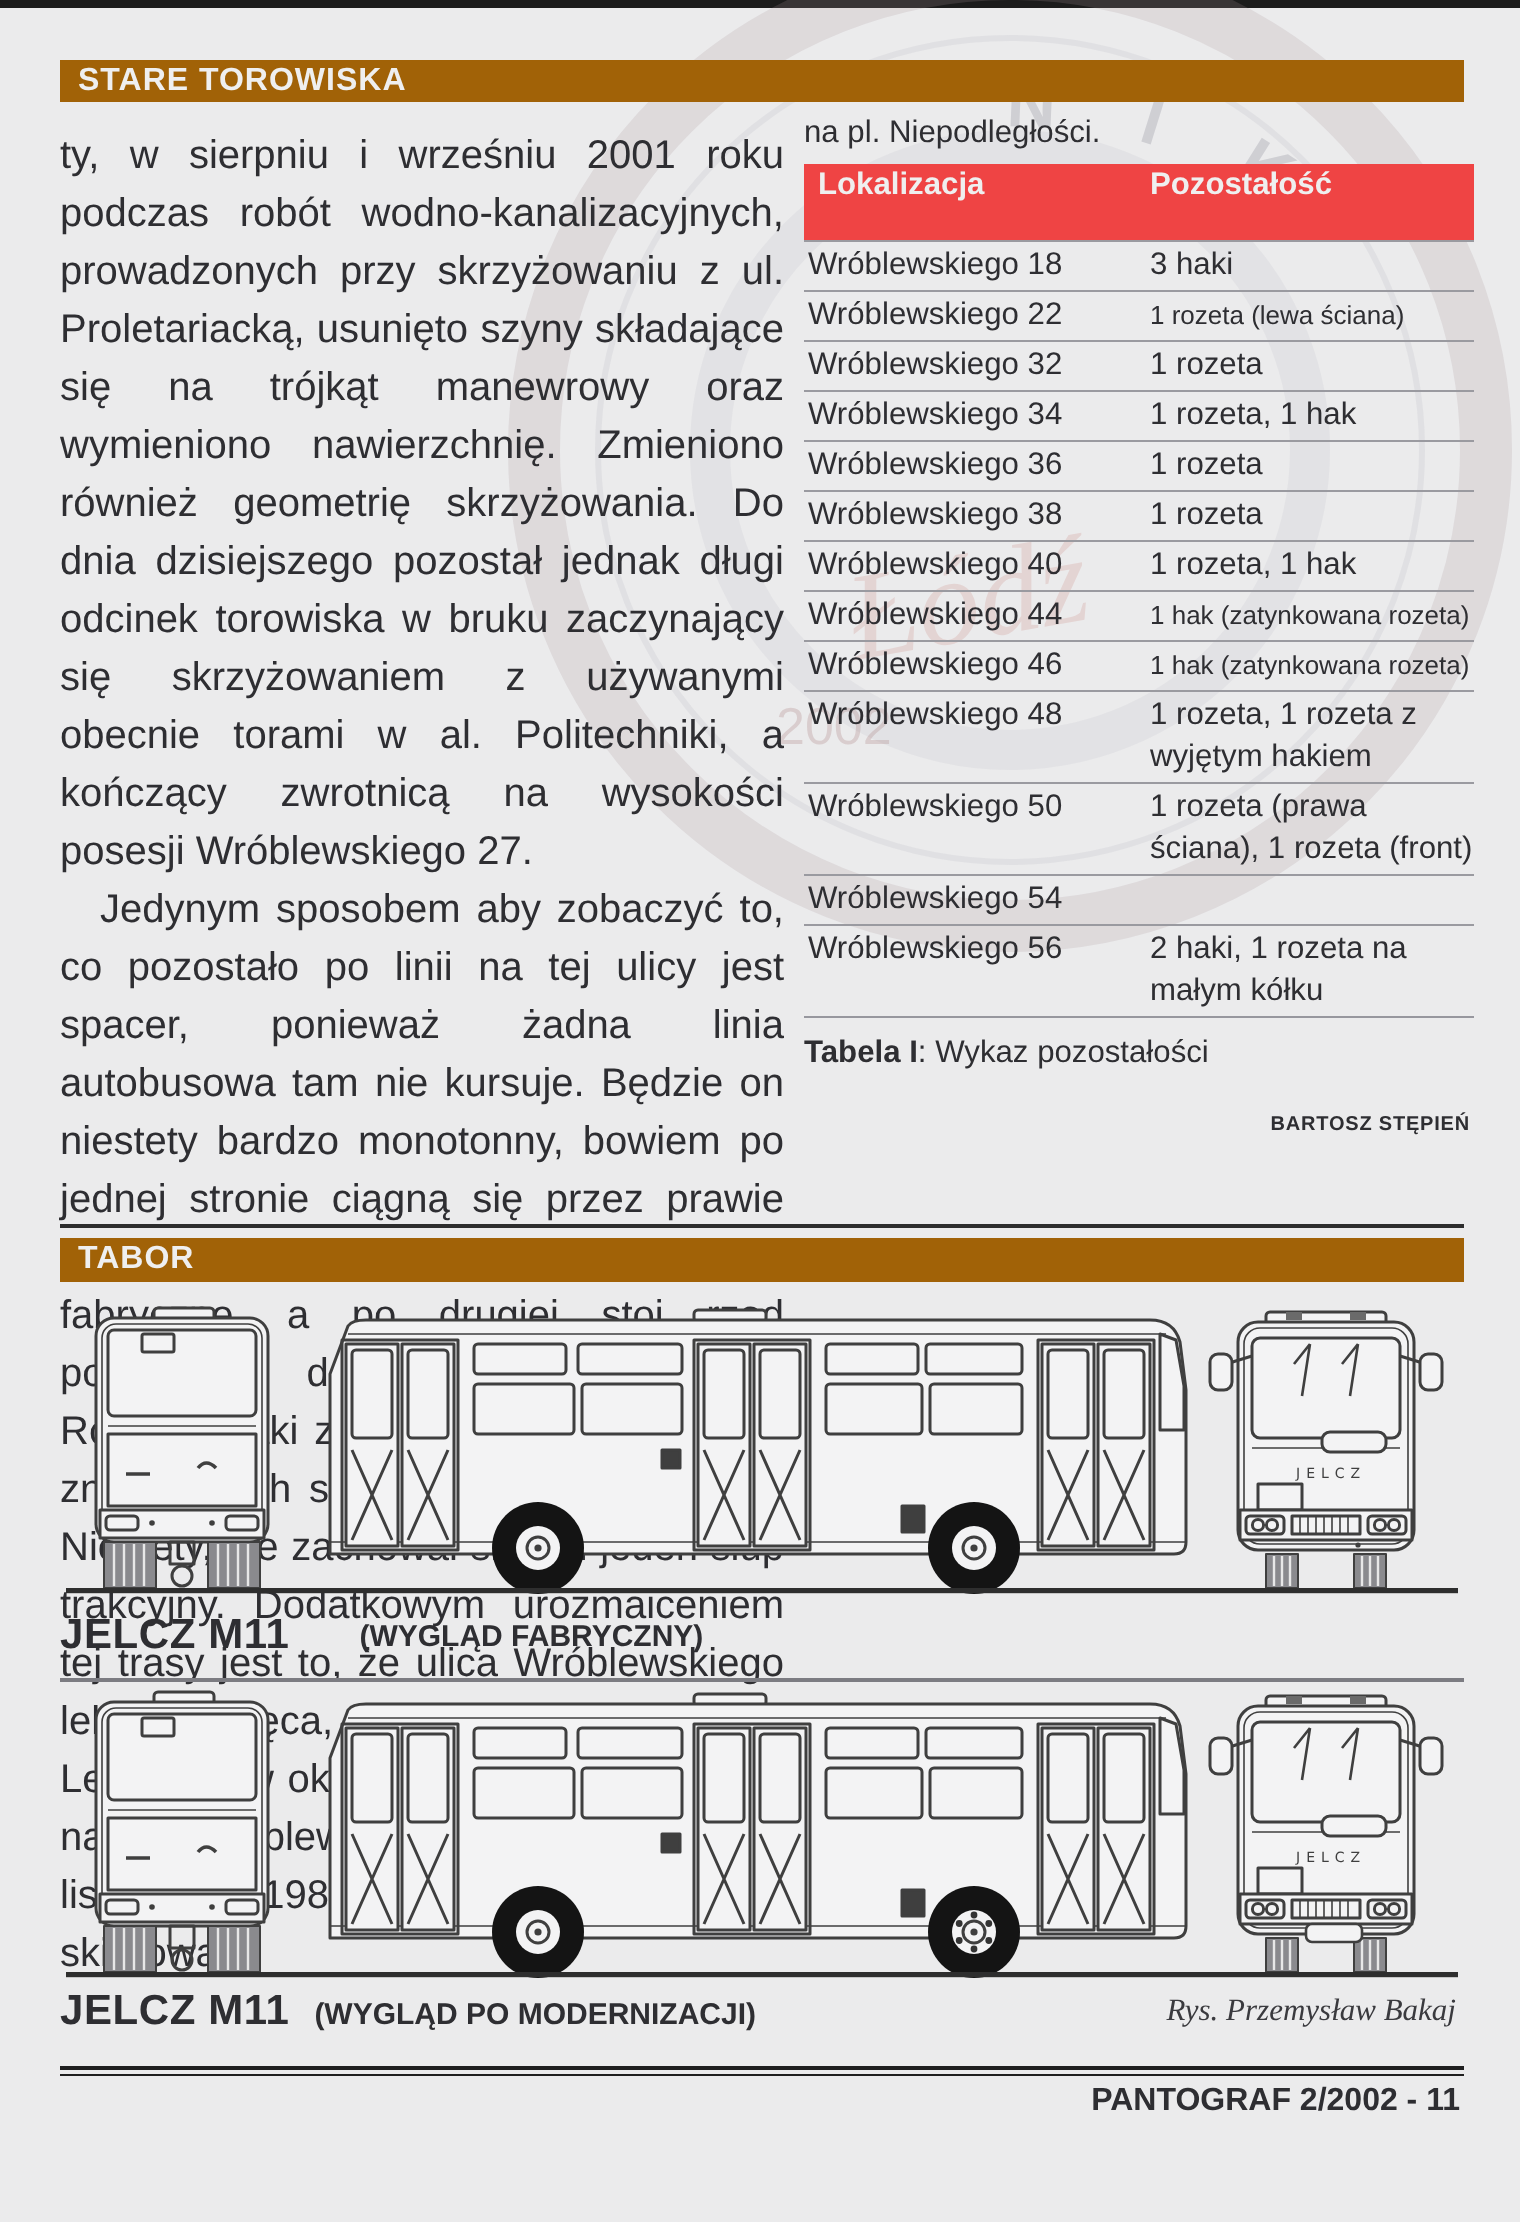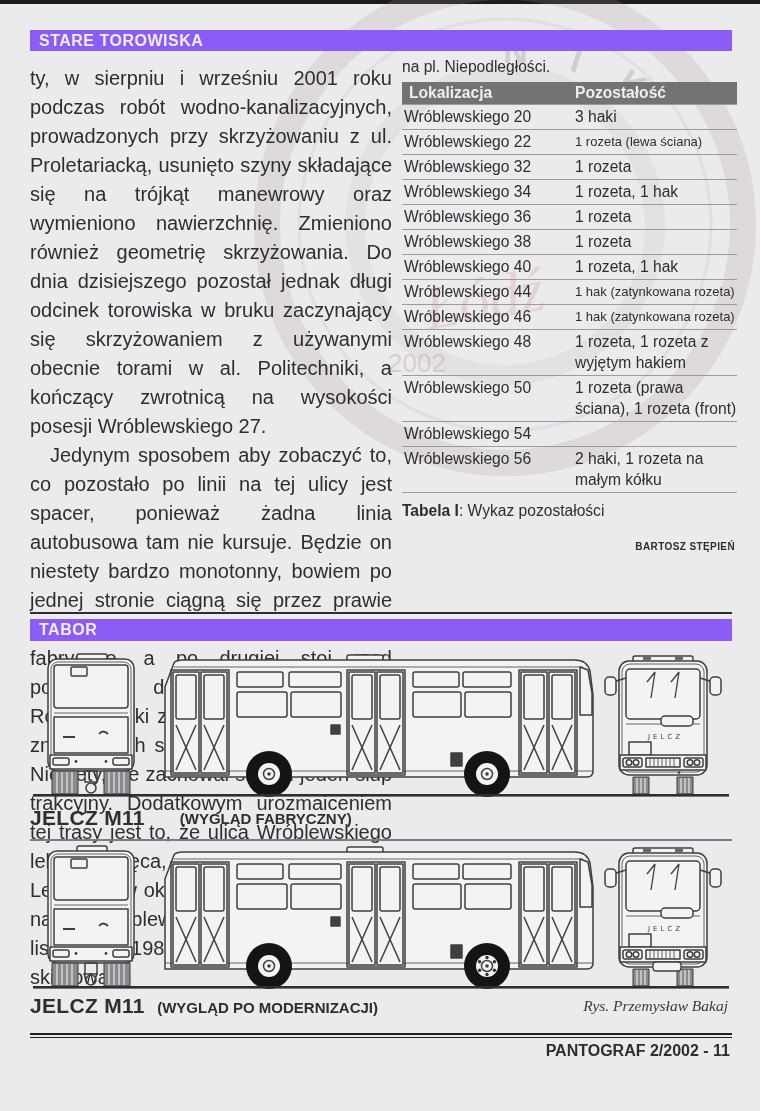--- a/index.html
+++ b/index.html
@@ -12,7 +12,7 @@
   .wm{position:absolute;left:0;top:0;pointer-events:none;}
 
   .section-bar{
-    position:absolute;left:30px;width:702px;height:21px;background:#8b5cf6;
+    position:absolute;left:30px;width:702px;height:21px;background:#a16207;
     color:#efefef;font-weight:bold;font-size:16px;line-height:21px;
     padding-left:9px;letter-spacing:.5px;box-sizing:border-box;
   }

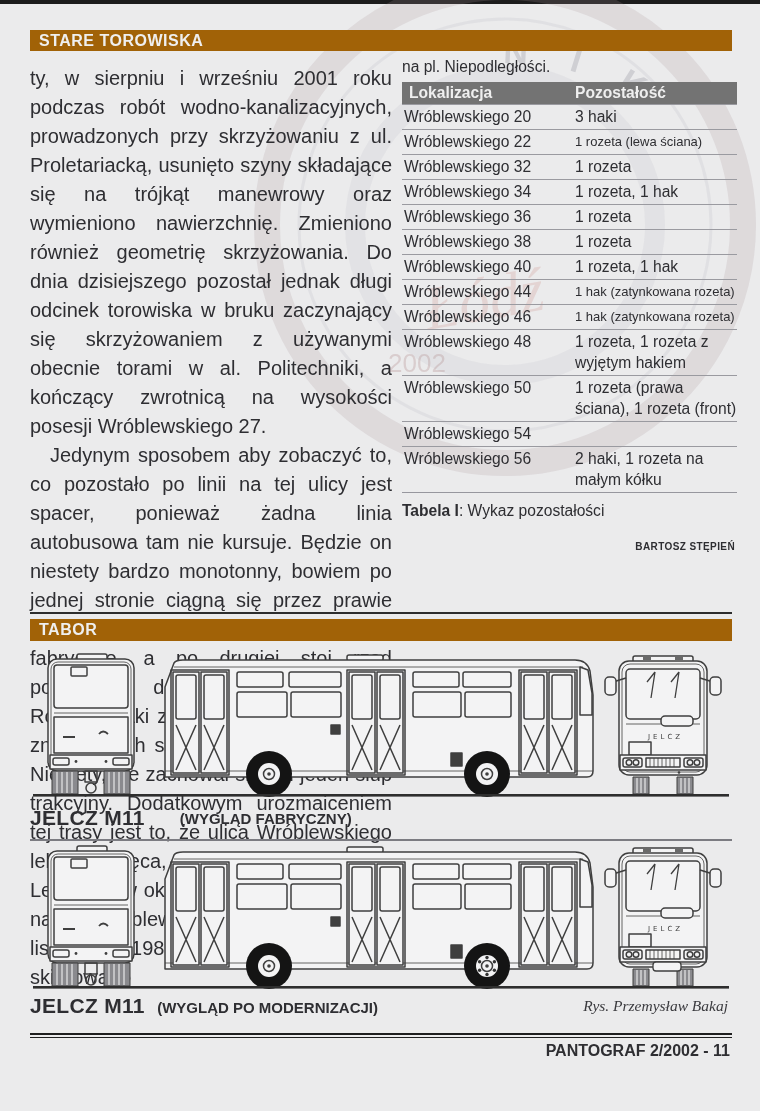--- a/index.html
+++ b/index.html
@@ -32,7 +32,7 @@
 
   .rtable{width:335px;border-bottom:1px solid #97979e;}
   .thead{
-    background:#737373;color:#efefef;font-weight:bold;height:22px;line-height:22px;
+    background:#ef4444;color:#efefef;font-weight:bold;height:38px;line-height:22px;
     position:relative;
   }
   .thead .c1{padding-left:7px;}

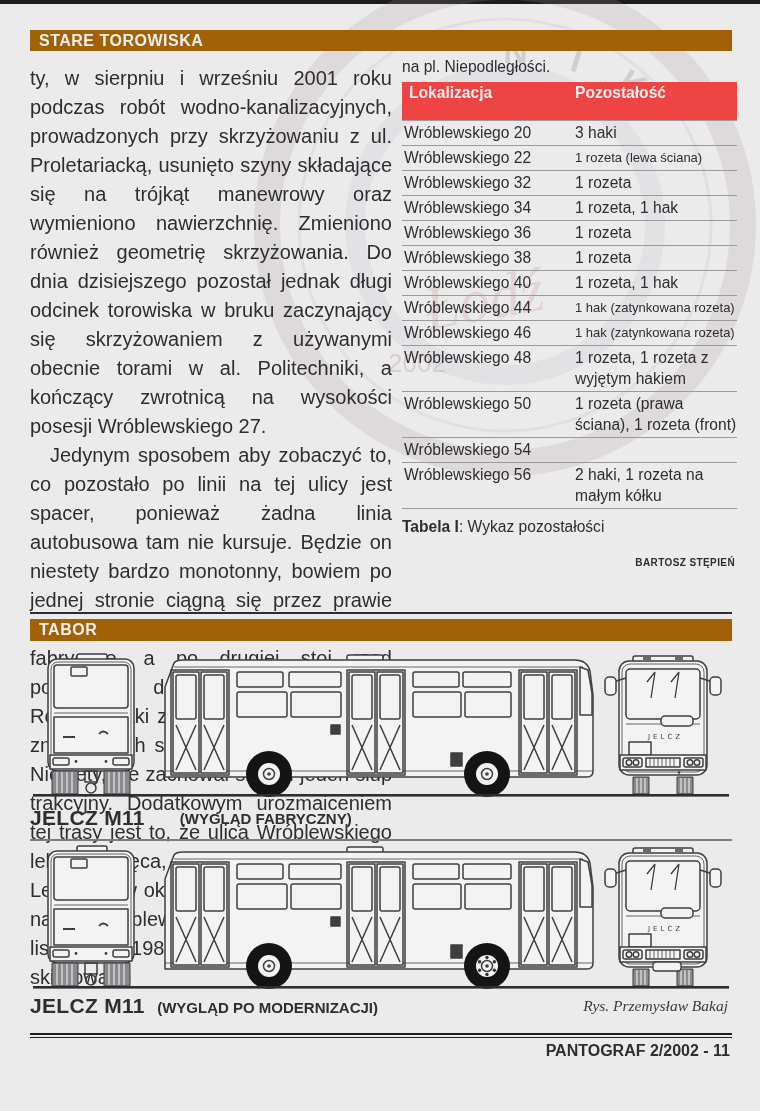--- a/index.html
+++ b/index.html
@@ -210,7 +210,7 @@
         <span class="c2">Pozostałość</span>
       </div>
       <div class="trow">
-          <span class="c1">Wróblewskiego 20</span>
+          <span class="c1">Wróblewskiego 18</span>
           <span class="c2">3 haki</span>
         </div>
       <div class="trow compact">

